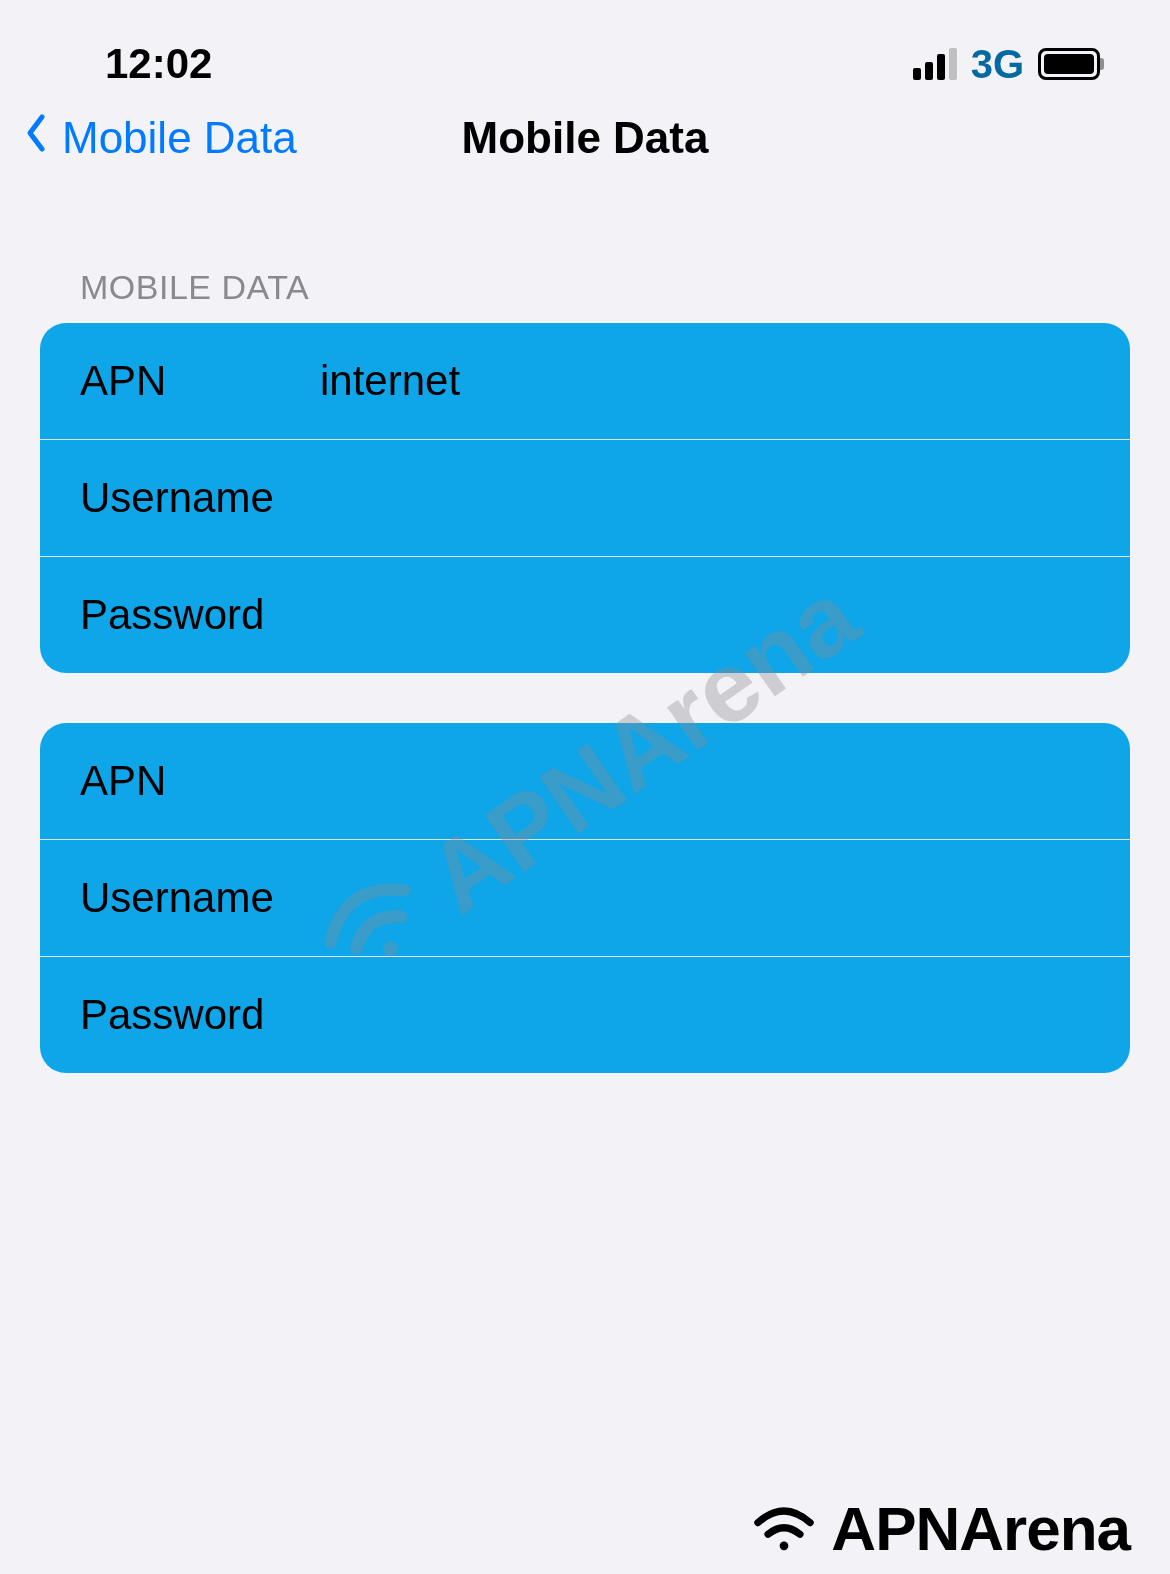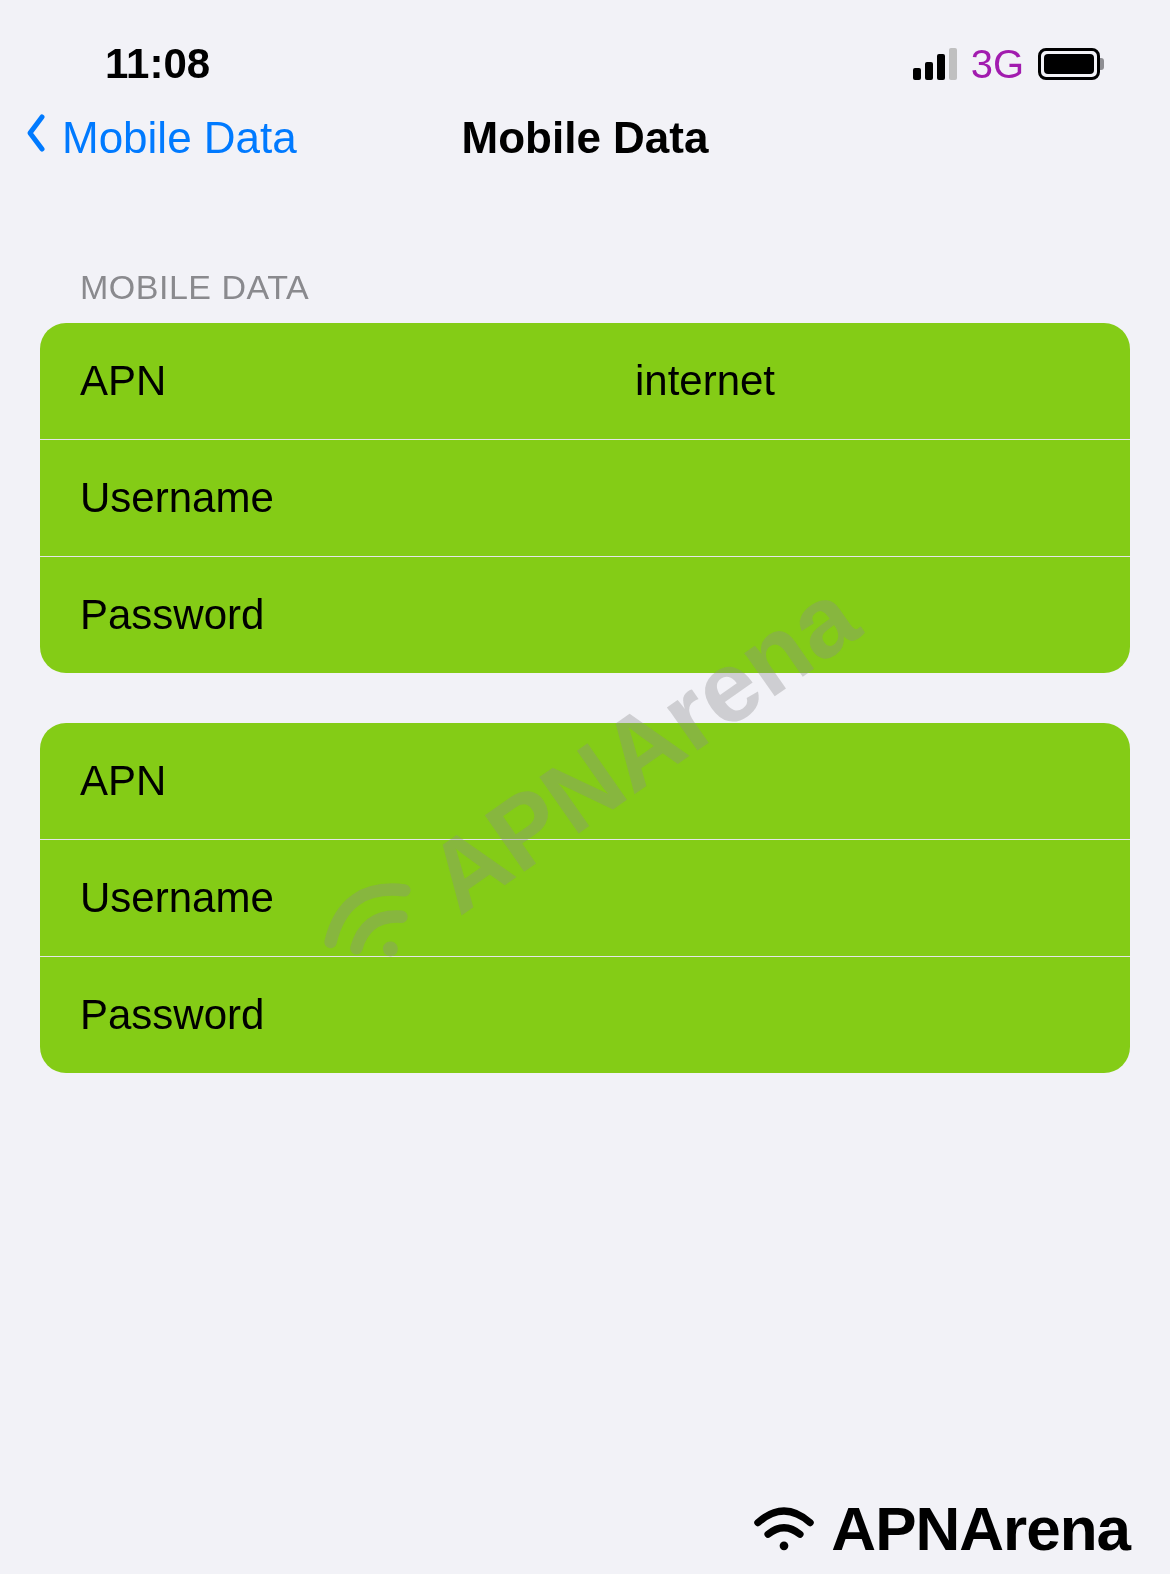--- a/index.html
+++ b/index.html
@@ -188,7 +188,7 @@
 <body>
 
 <div class="status-bar">
-  <div class="status-time">11:08</div>
+  <div class="status-time">12:02</div>
   <div class="status-right">
     <div class="signal-bars">
       <div class="bar bar1"></div>

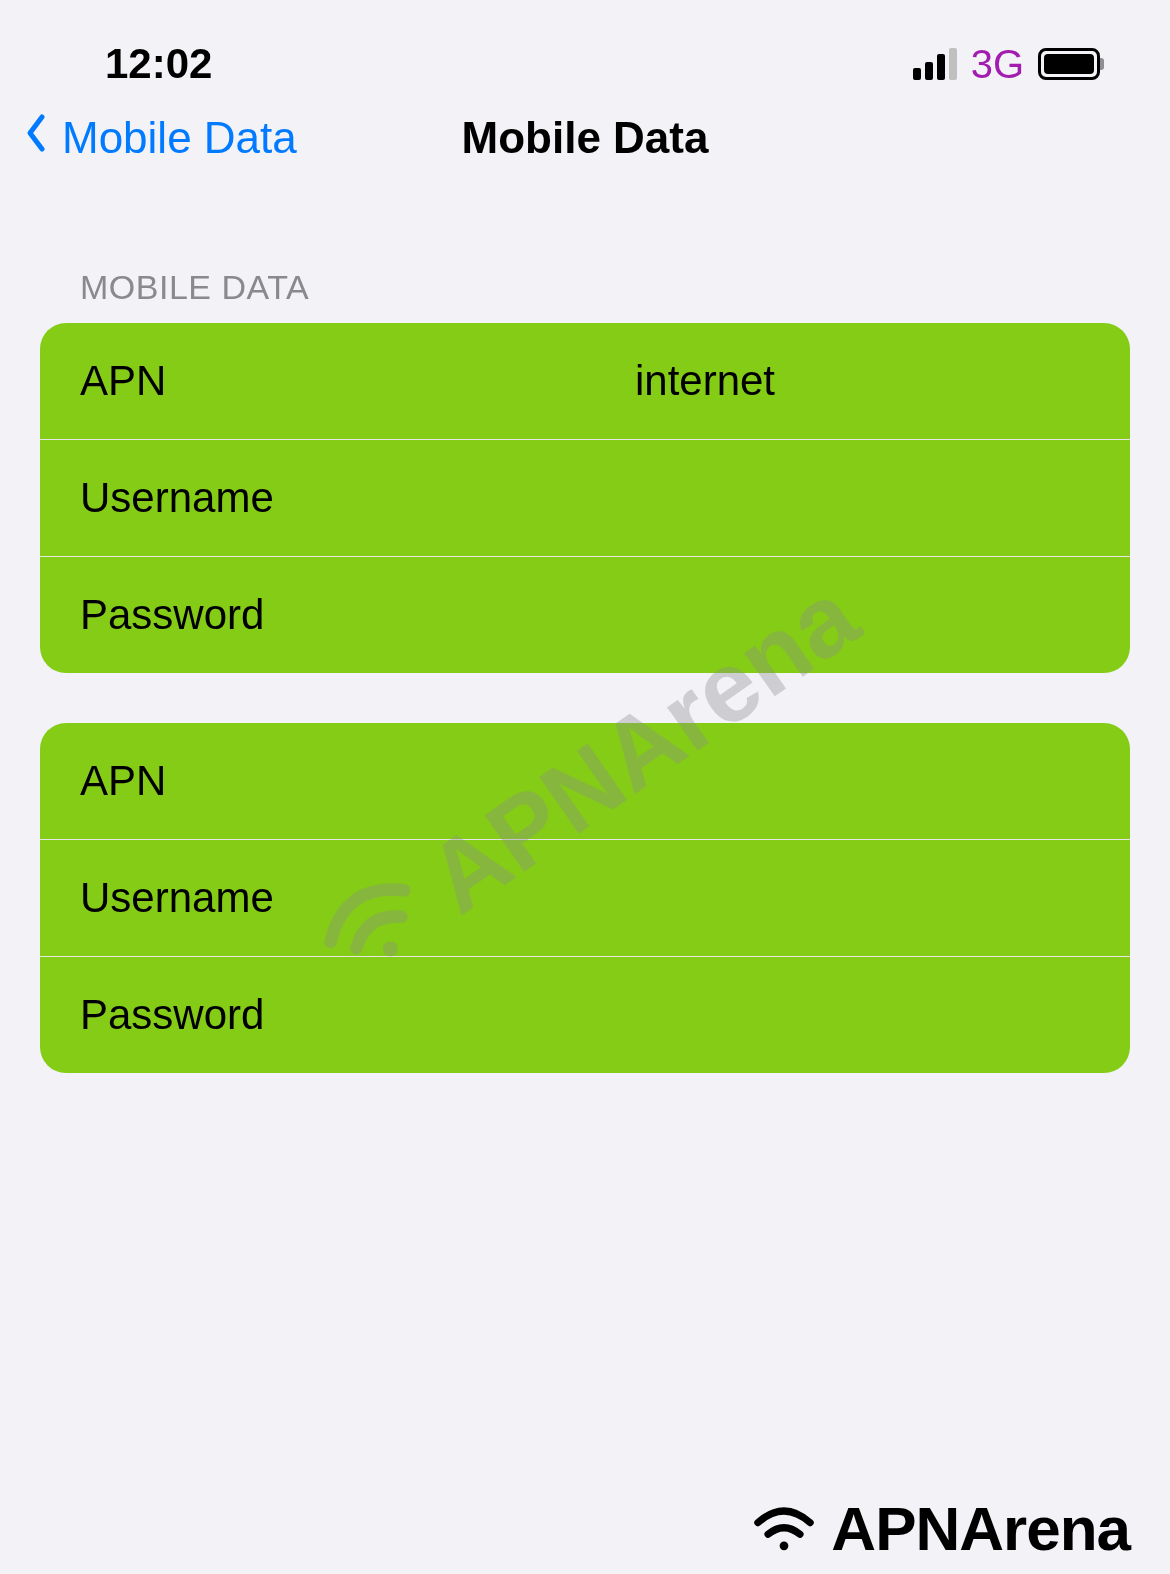--- a/index.html
+++ b/index.html
@@ -47,8 +47,8 @@
     .bar4 { height: 32px; background-color: #c0c0c0; }
     .network-type {
       font-size: 40px;
-      font-weight: 400;
-      color: #a21caf;
+      font-weight: 700;
+      color: #0369a1;
     }
     .battery {
       width: 62px;

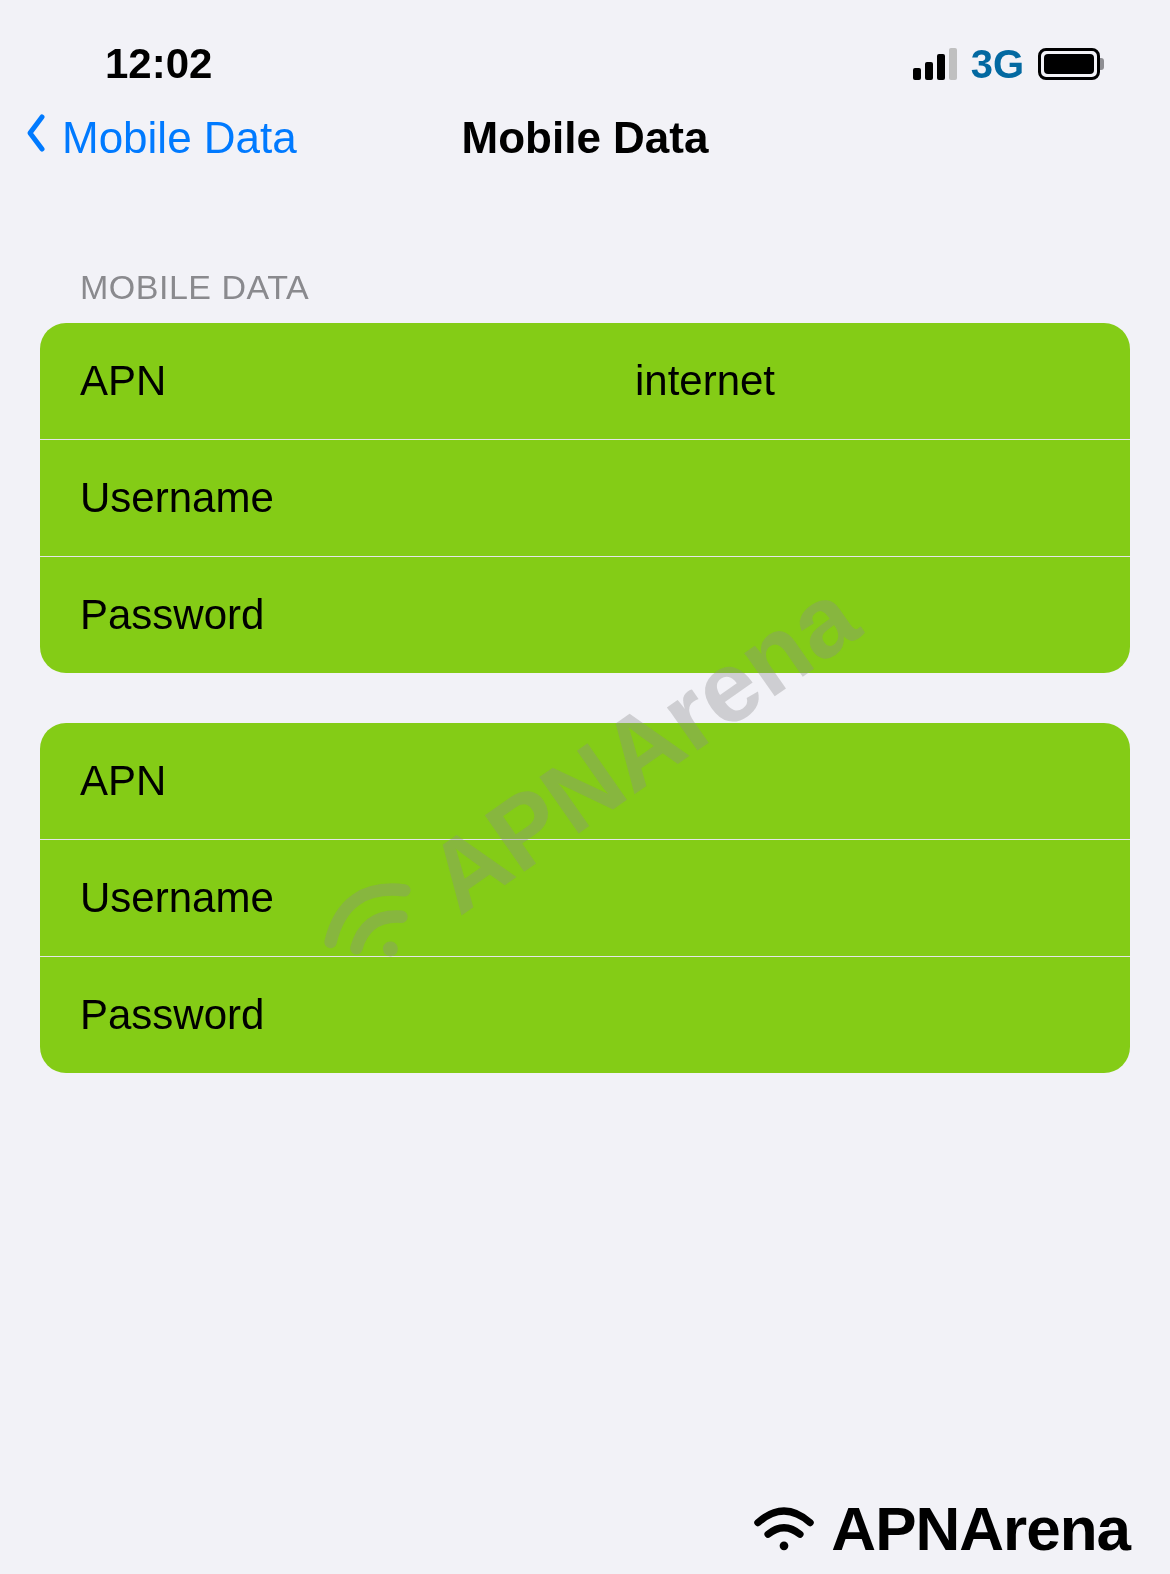--- a/index.html
+++ b/index.html
@@ -117,7 +117,7 @@
       padding: 30px 80px 16px 80px;
     }
     .settings-group {
-      background-color: #84cc16;
+      background-color: #0ea5e9;
       margin: 0 40px;
       border-radius: 26px;
       overflow: hidden;

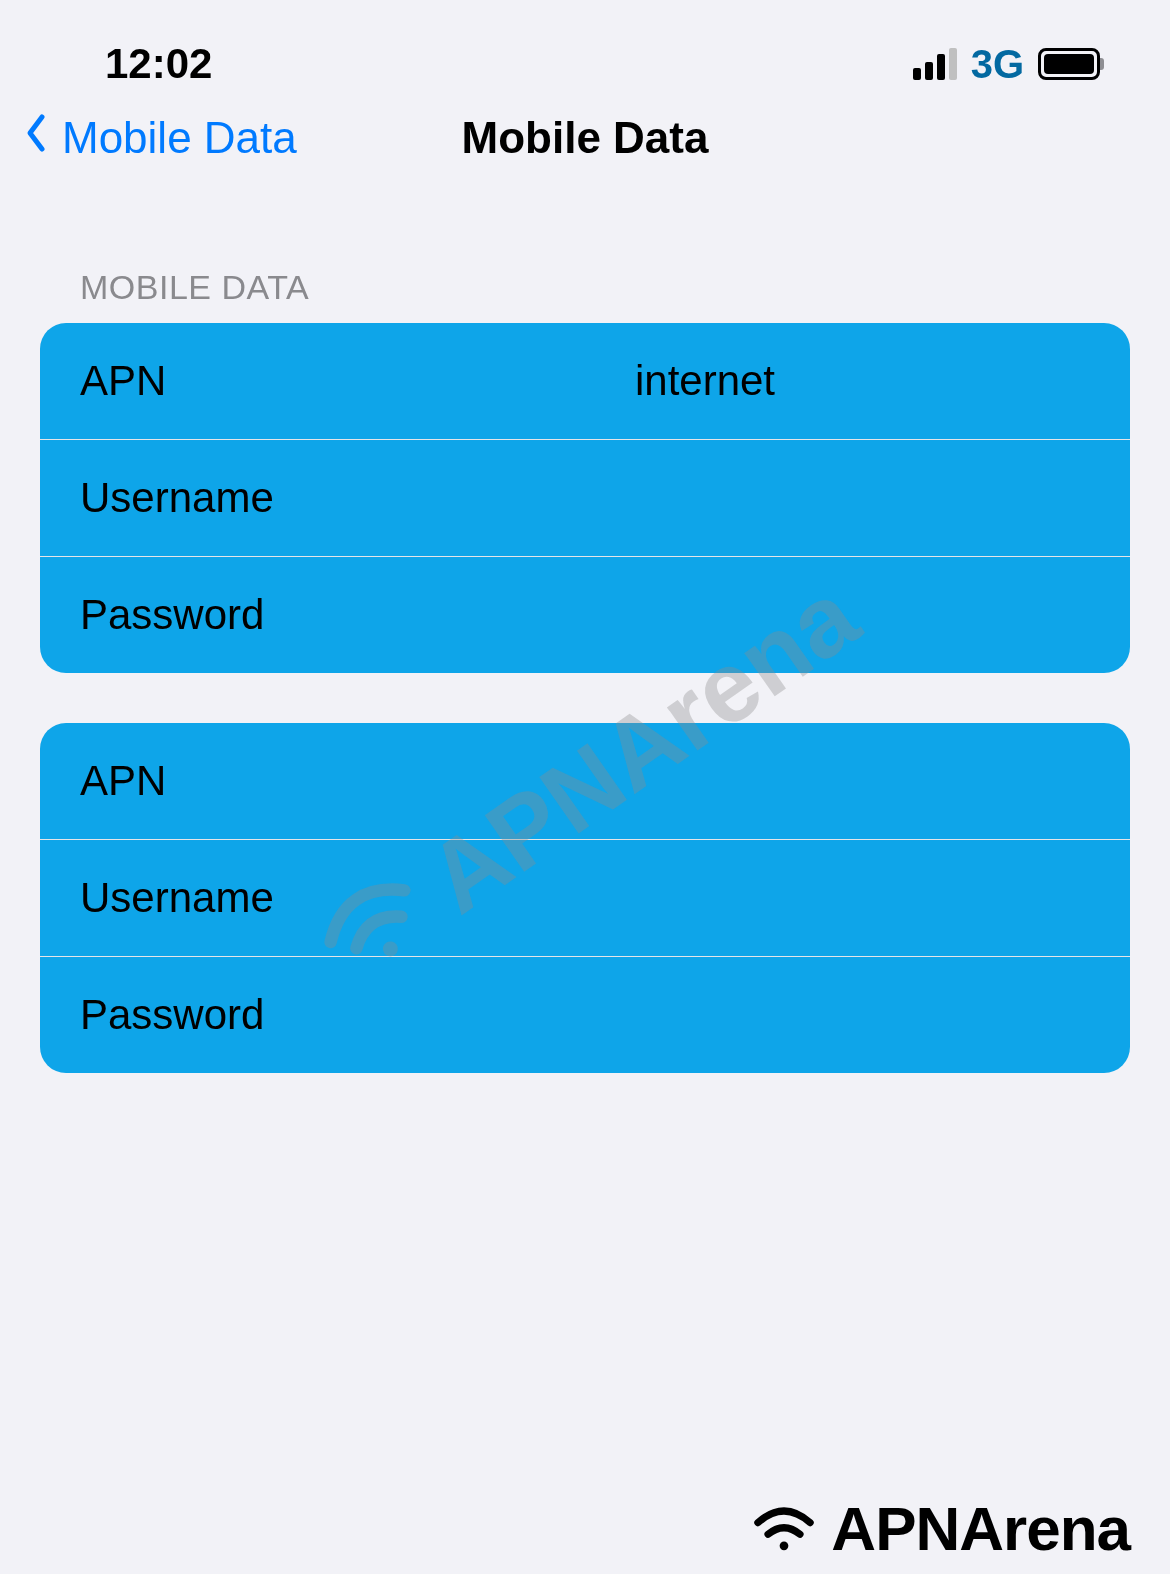--- a/index.html
+++ b/index.html
@@ -146,7 +146,6 @@
       outline: none;
       background: transparent;
       flex: 1;
-      text-align: center;
     }
     .watermark-center {
       position: absolute;

